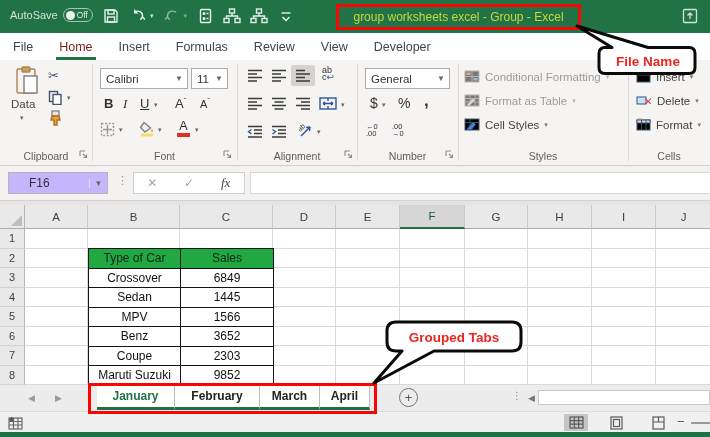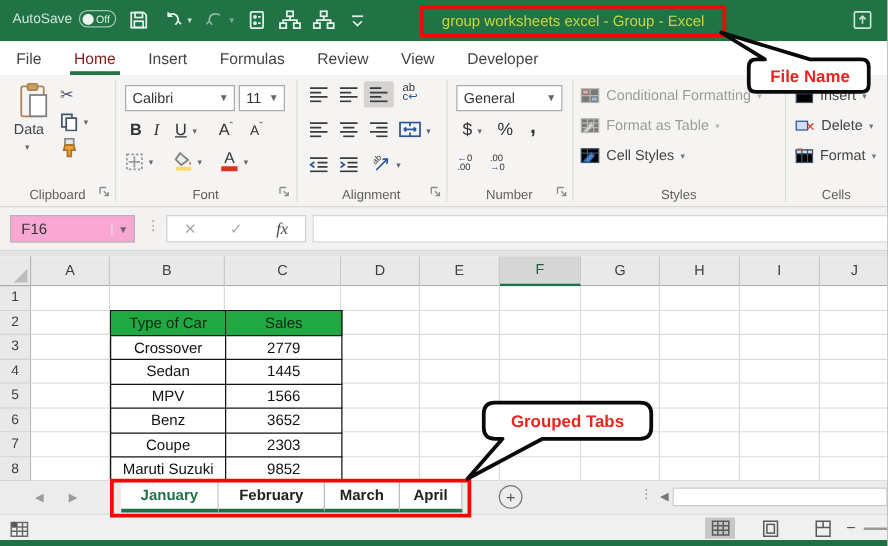--- a/index.html
+++ b/index.html
@@ -47,7 +47,7 @@
   .ribbon-item .car { font-size:7px; color:#777; }
   
   .fbar { position:absolute; left:0; top:166px; width:710px; height:35px; background:#f3f2f1; border-bottom:1px solid #d4d4d4; }
-  .namebox { position:absolute; left:8px; top:6px; width:100px; height:22px; background:#f9a8d4; border:1px solid #b5b5b5; display:flex; align-items:center; }
+  .namebox { position:absolute; left:8px; top:6px; width:100px; height:22px; background:#c4b5fd; border:1px solid #b5b5b5; display:flex; align-items:center;padding-left:12px; }
   .namebox .nb-val { padding-left:8px; font-size:12px; color:#333; }
   .namebox .nb-car { margin-left:auto; width:18px; text-align:center; font-size:8px; color:#666; border-left:1px solid #e0e0e0; }
   .fdots { position:absolute; left:117px; top:8px; color:#9a9a9a; font-size:11px; letter-spacing:0; }

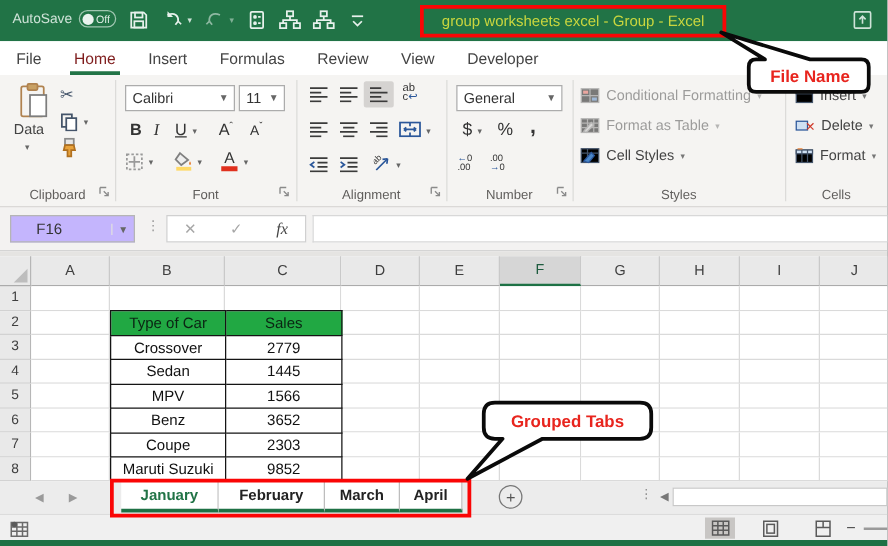--- a/index.html
+++ b/index.html
@@ -560,7 +560,7 @@
         </tr>
         <tr>
           <td>Crossover</td>
-          <td class="c2">2779</td>
+          <td class="c2">6849</td>
         </tr>
         <tr>
           <td>Sedan</td>

